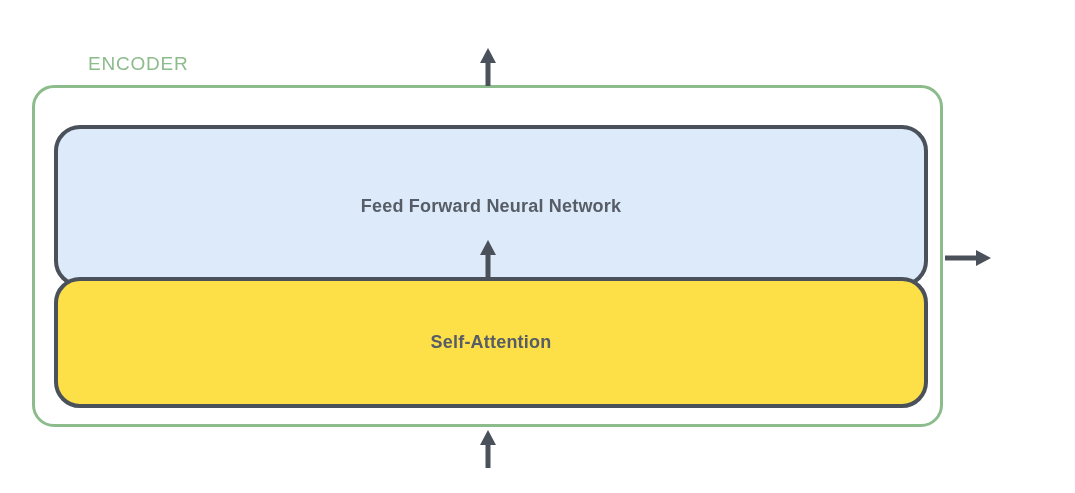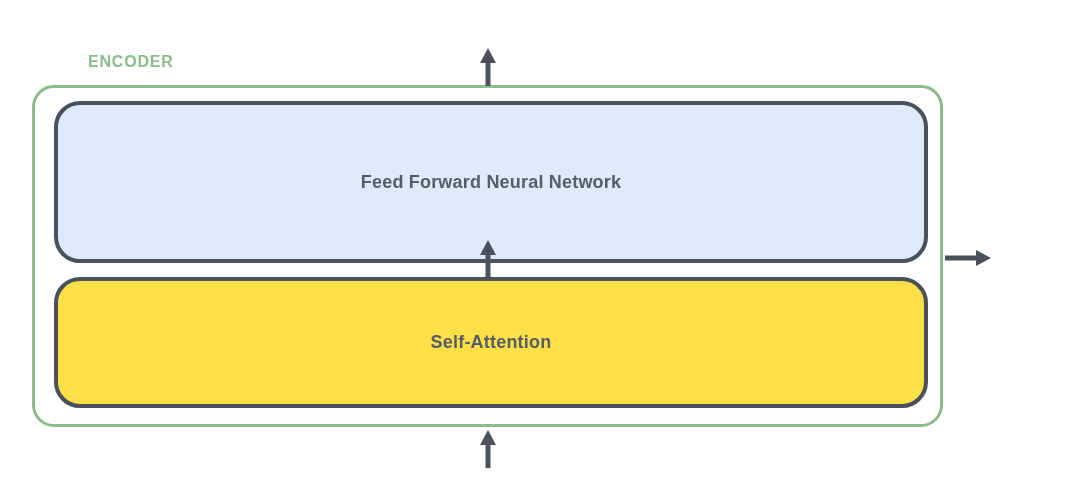--- a/index.html
+++ b/index.html
@@ -19,8 +19,8 @@
     position: absolute;
     left: 88px;
     top: 53px;
-    font-size: 16px;
-    font-weight: bold;
+    font-size: 19px;
+    font-weight: normal;
     letter-spacing: 0.8px;
     color: #8CBB8C;
     user-select: none;

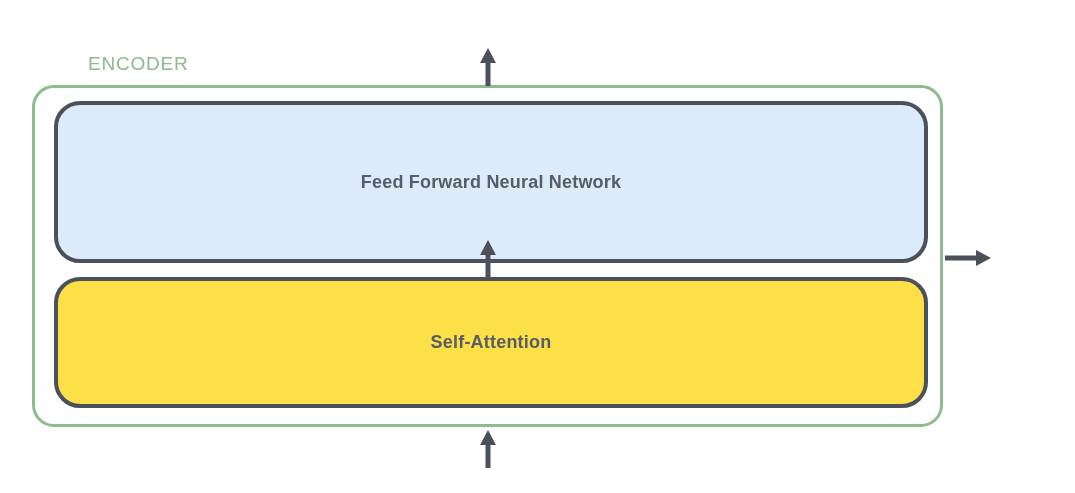--- a/index.html
+++ b/index.html
@@ -54,7 +54,7 @@
     color: #575D66;
   }
   .block-ffnn {
-    top: 101px;
+    top: 125px;
     height: 162px;
     background: #DCEAFA;
   }

